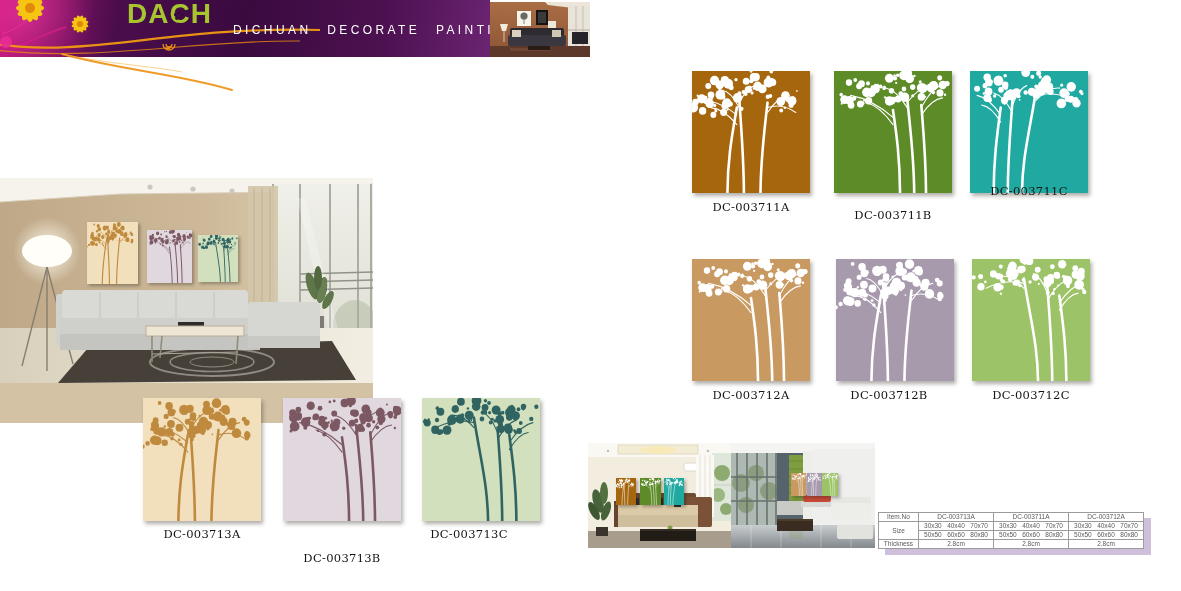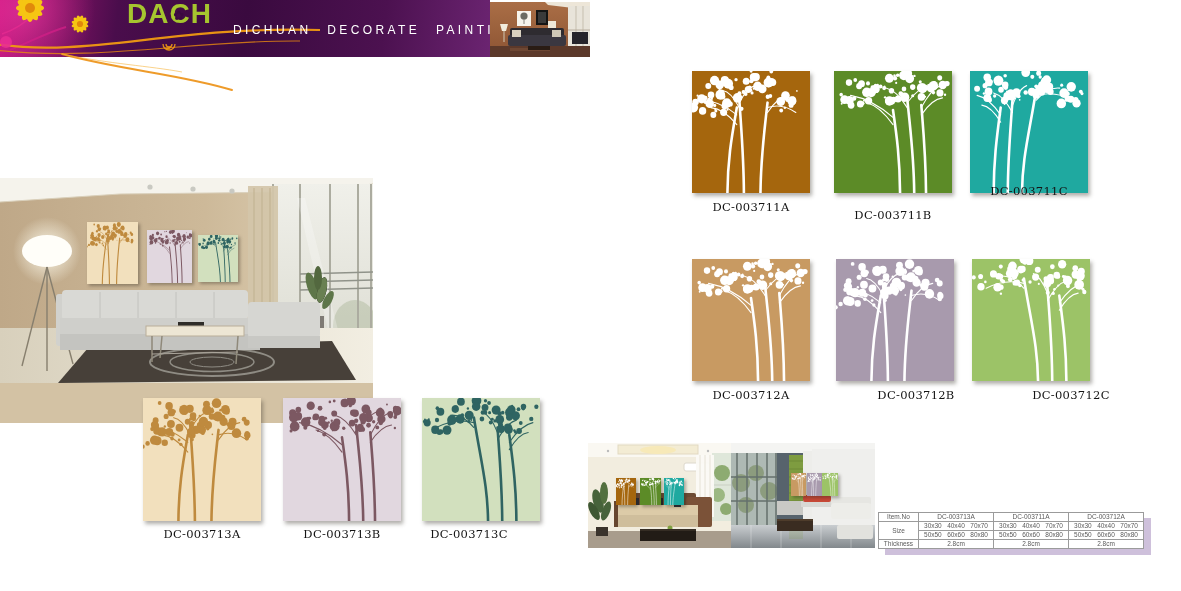--- a/index.html
+++ b/index.html
@@ -1013,7 +1013,7 @@
     </svg>
   </figure>
 <div class="code-label" style="left:692px;top:388px">DC-003712A</div>
-<div class="code-label" style="left:857px;top:388px">DC-003712B</div>
+<div class="code-label" style="left:830px;top:388px">DC-003712B</div>
 <div class="code-label" style="left:1012px;top:388px">DC-003712C</div>
 
 <figure class="swatch" style="left: 143px; top: 398px; height: 123px; background: rgb(242, 224, 189);">

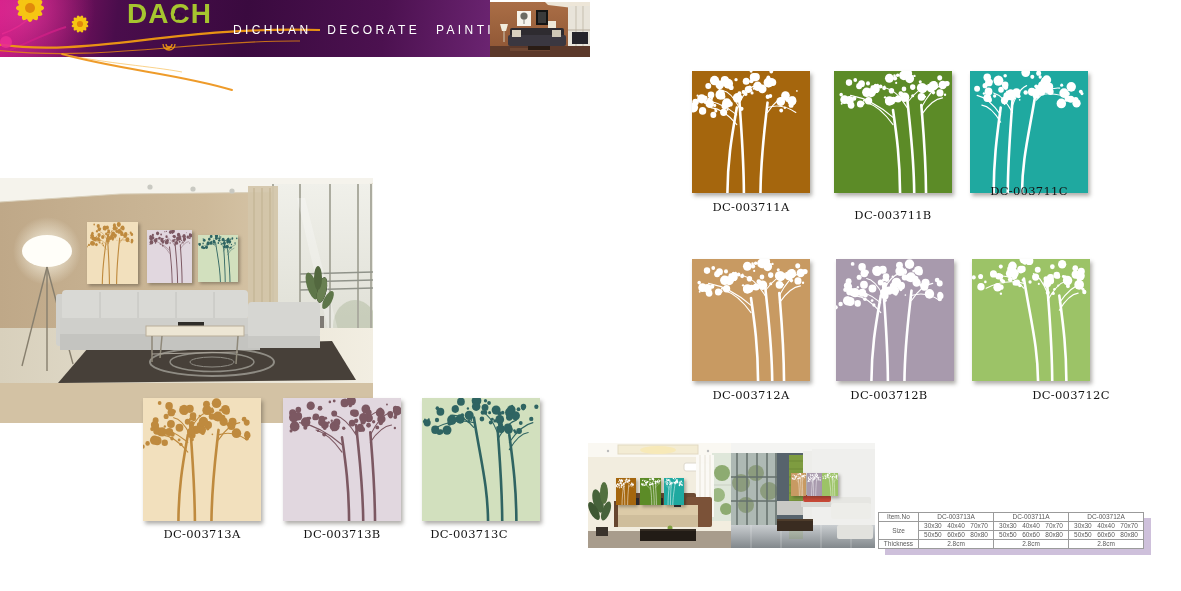--- a/index.html
+++ b/index.html
@@ -1014,7 +1014,7 @@
   </figure>
 <div class="code-label" style="left:692px;top:388px">DC-003712A</div>
 <div class="code-label" style="left:830px;top:388px">DC-003712B</div>
-<div class="code-label" style="left:1012px;top:388px">DC-003712C</div>
+<div class="code-label" style="left:972px;top:388px">DC-003712C</div>
 
 <figure class="swatch" style="left: 143px; top: 398px; height: 123px; background: rgb(242, 224, 189);">
     <svg viewBox="0 0 100 100" preserveAspectRatio="none">

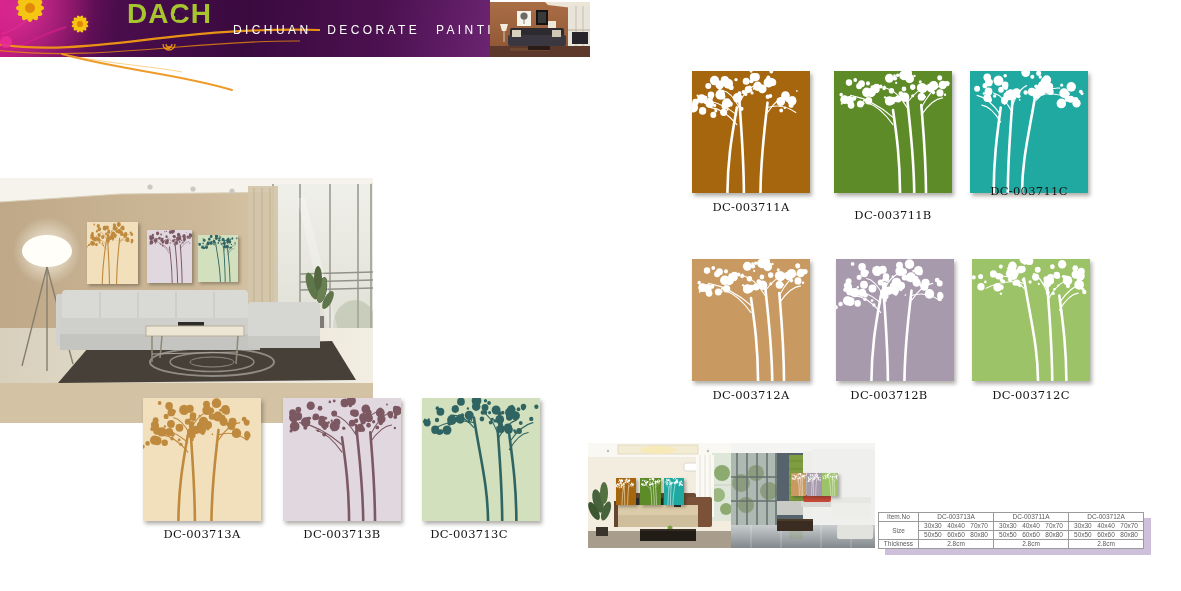--- a/index.html
+++ b/index.html
@@ -1267,7 +1267,7 @@
     </svg>
   </figure>
 <div class="code-label" style="left:143px;top:527px">DC-003713A</div>
-<div class="code-label" style="left:283px;top:527px">DC-003713B</div>
+<div class="code-label" style="left:283px;top:551px">DC-003713B</div>
 <div class="code-label" style="left:410px;top:527px">DC-003713C</div>
 
 <div class="mini-room mini-room-1">

